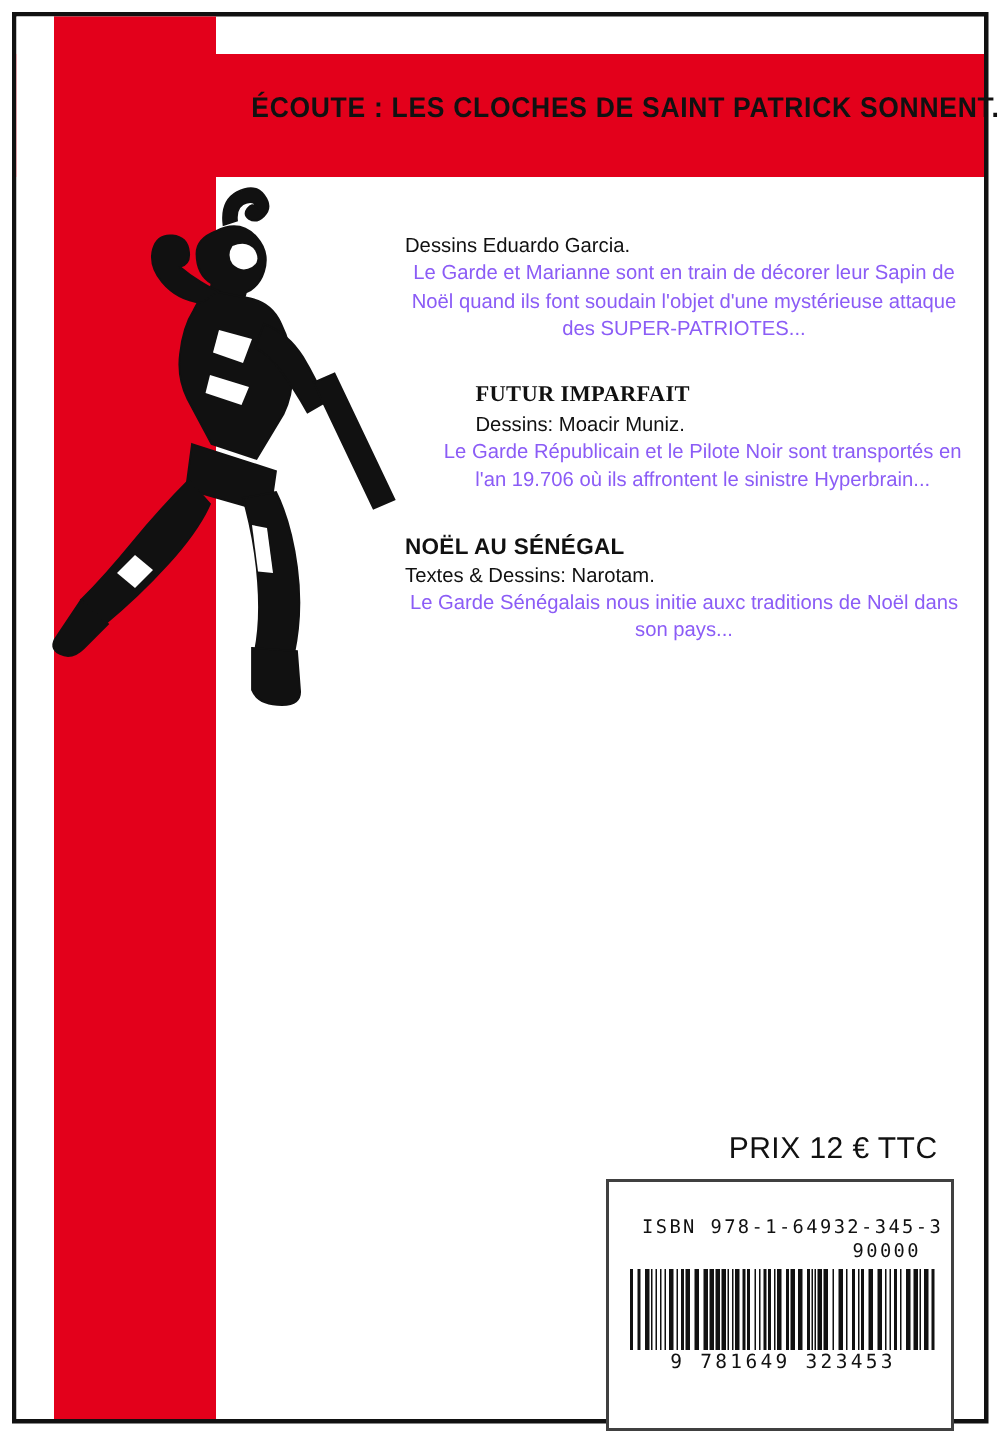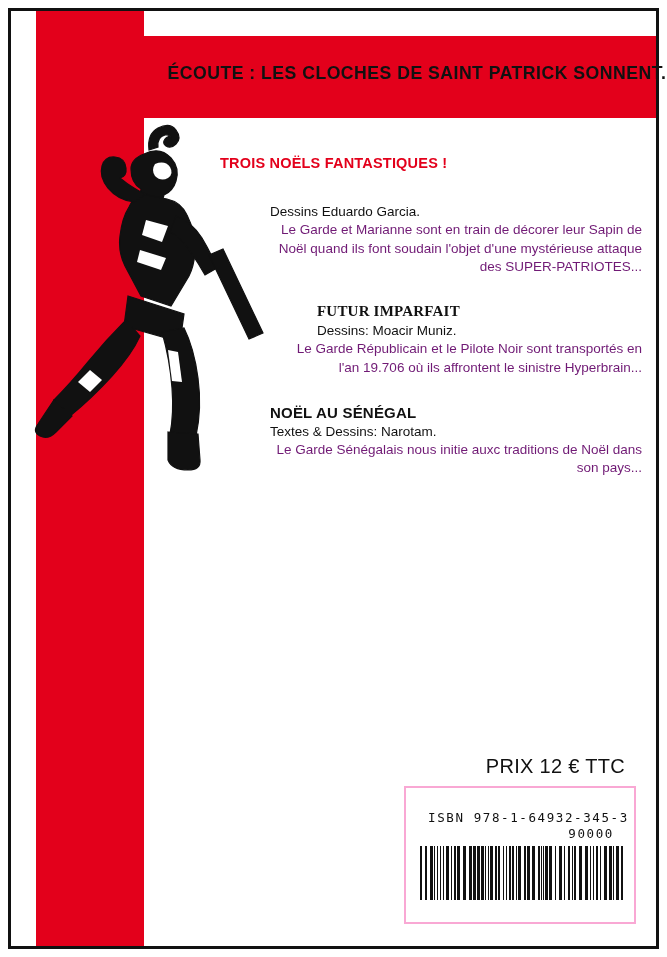--- a/index.html
+++ b/index.html
@@ -253,7 +253,6 @@
   </div>
 
   <div class="content">
-    <div class="lead">TROIS NOËLS FANTASTIQUES !</div>
 
     <div class="story story-1">
       <div class="story-credit">Dessins Eduardo Garcia.</div>

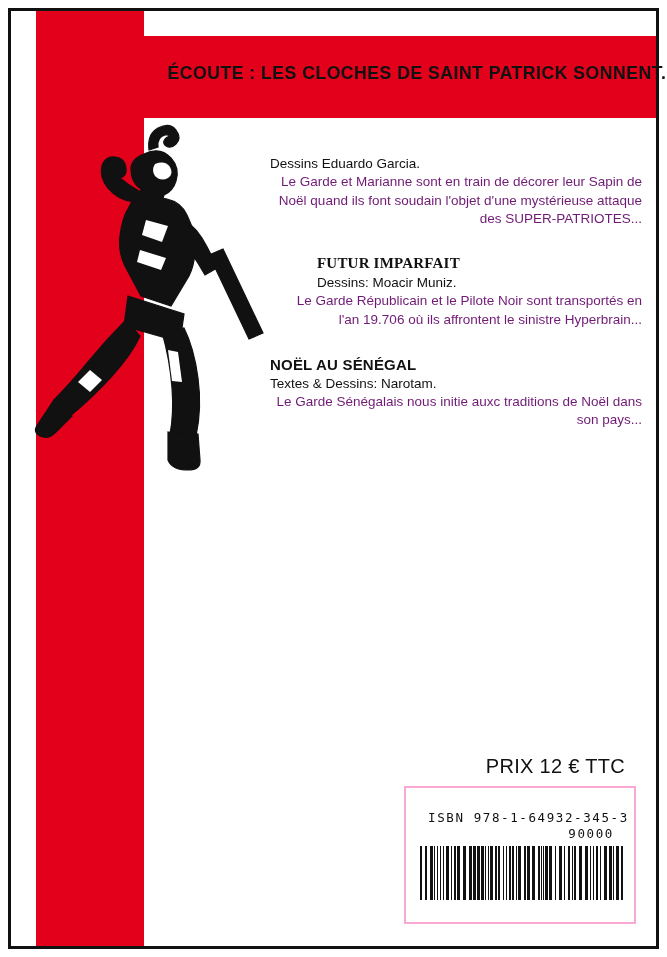--- a/index.html
+++ b/index.html
@@ -116,9 +116,9 @@
   }
   .story-text {
     font-size: 13.5px;
-    color: #701a75;
+    color: #8b5cf6;
     line-height: 1.38;
-    text-align: right;
+    text-align: center;
   }
   .story-1 { margin-left: 70px; width: 372px; }
   .story-2 { margin-left: 95px; width: 347px; }

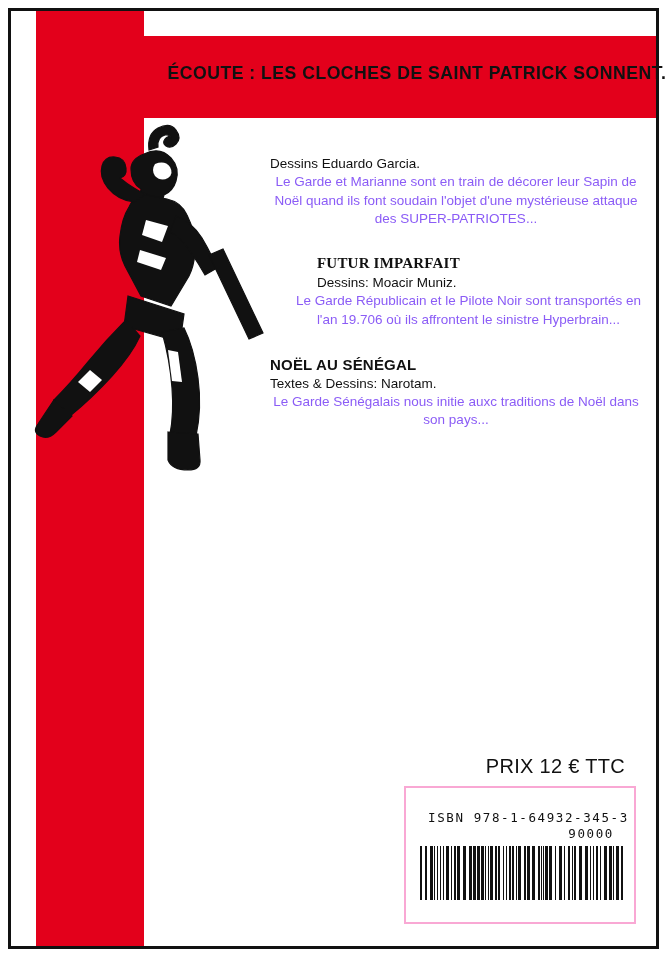--- a/index.html
+++ b/index.html
@@ -144,8 +144,8 @@
     left: 404px;
     top: 786px;
     width: 232px;
-    height: 138px;
-    border: 2px solid #f9a8d4;
+    height: 168px;
+    border: 2px solid #404040;
     background: #ffffff;
     box-sizing: border-box;
   }

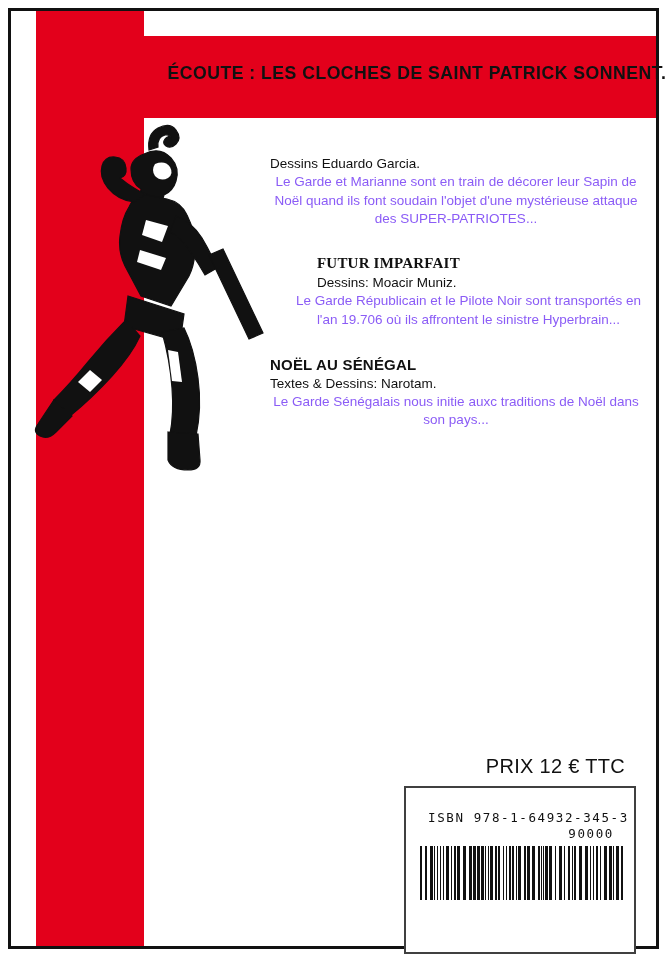--- a/index.html
+++ b/index.html
@@ -331,6 +331,7 @@
         <i style="left: 196px; width: 3px;"></i>
         <i style="left: 201px; width: 2px;"></i>
       </div>
+    <div class="ean-digits">9 781649 323453</div>
   </div>
 
 </div>

